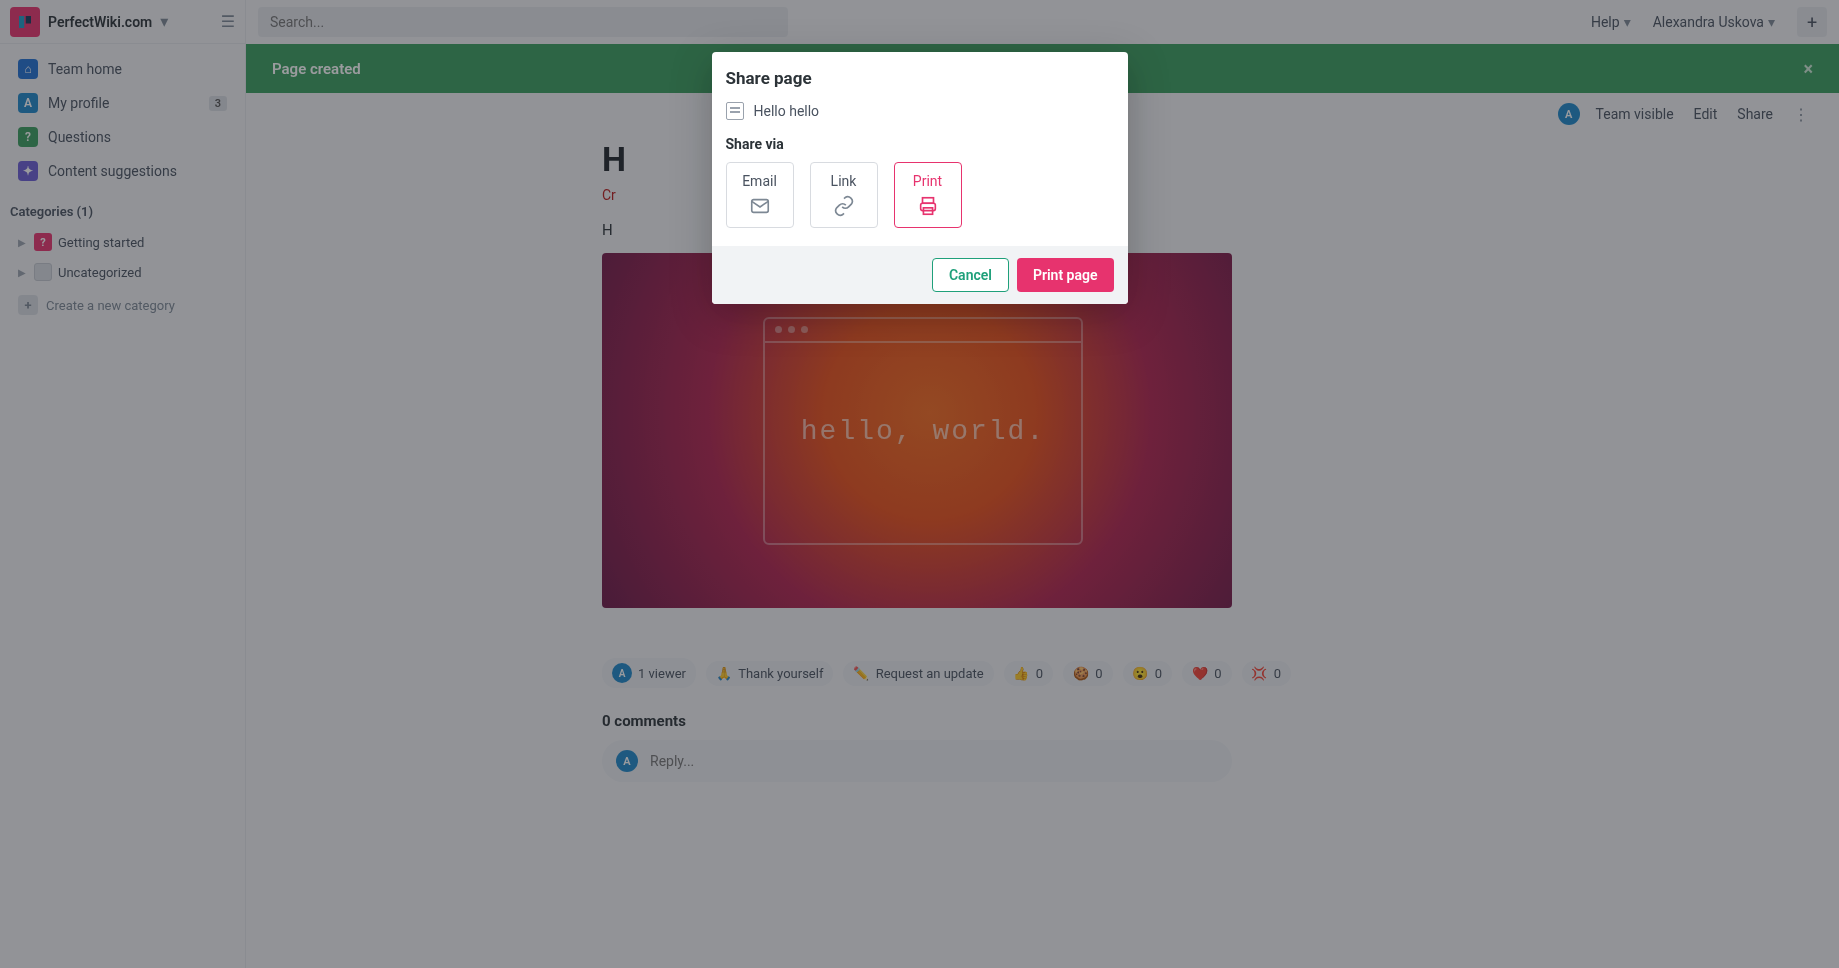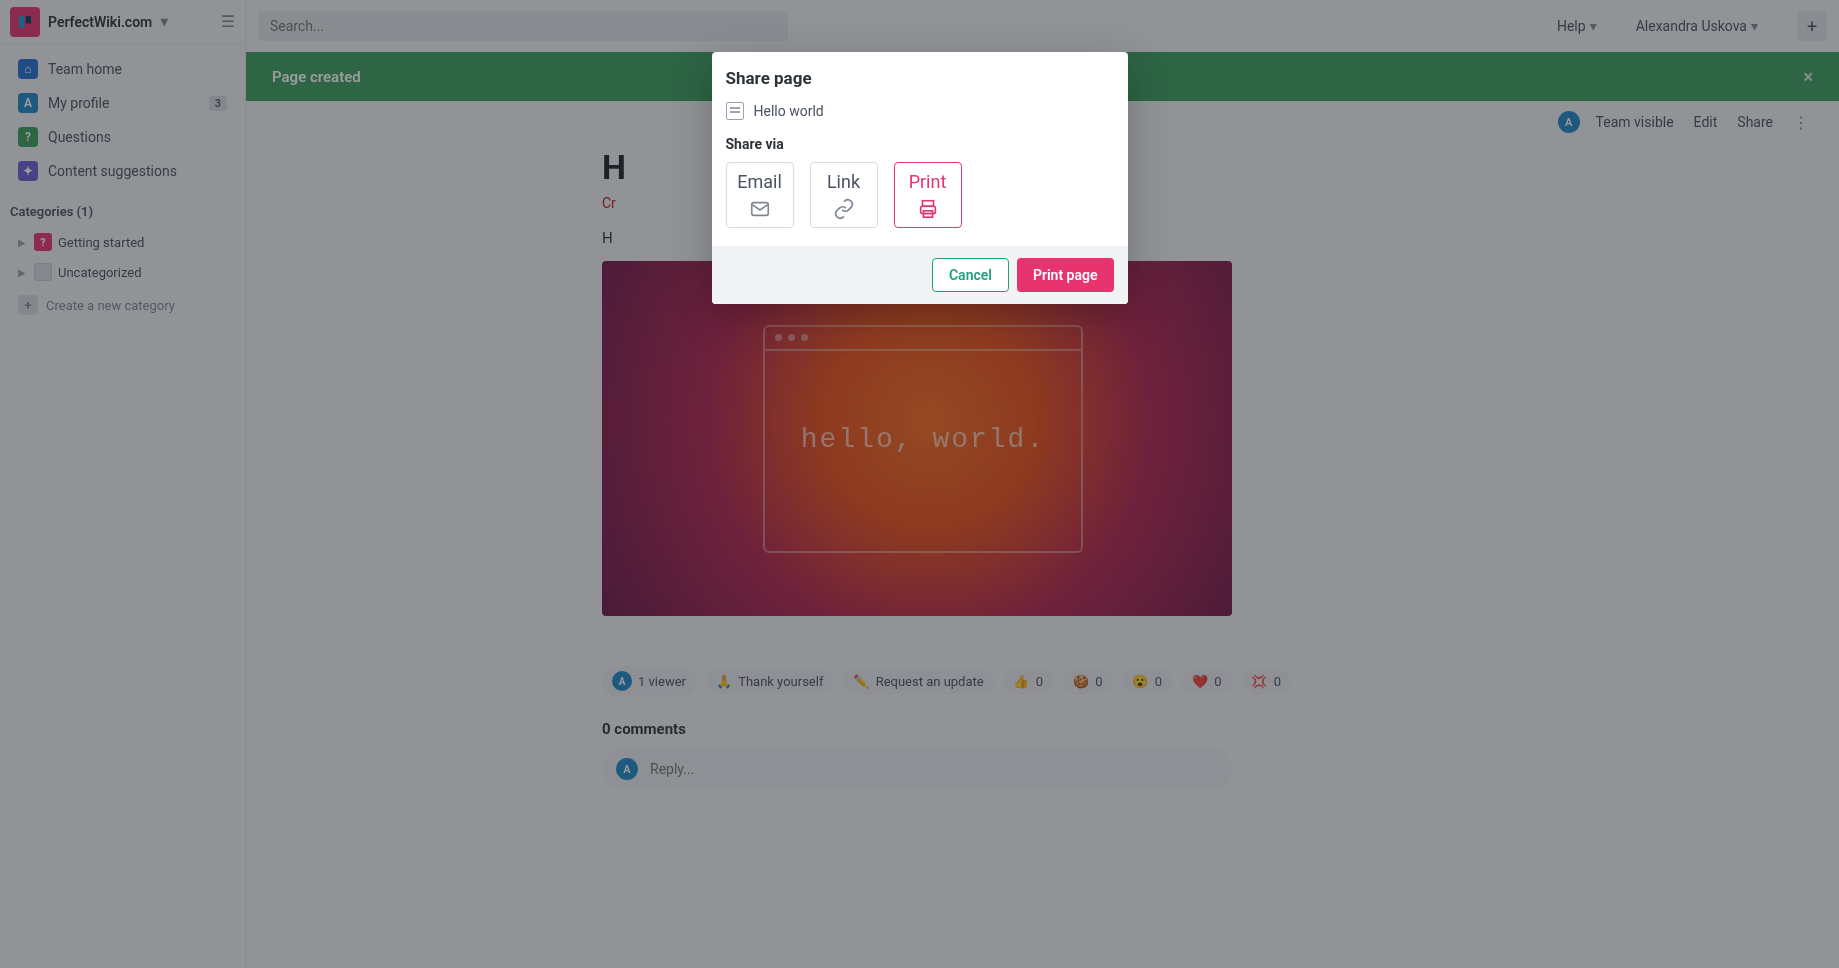--- a/index.html
+++ b/index.html
@@ -29,7 +29,7 @@
 
 
 .main { flex:1; display:flex; flex-direction:column; background:#f0f1f3; overflow:hidden; }
-.topbar { height:52px; display:flex; align-items:center; padding:0 12px; gap:27px; }
+.topbar { height:44px; display:flex; align-items:center; padding:0 12px; gap:10px; }
 .search { flex:0 0 530px; background:#e2e4e8; border-radius:4px; height:30px; padding:0 12px; color:#7d8894; font-size:14px; border:none; outline:none; }
 .tb-spacer { flex:1; }
 .tb-link { color:#4a5360; font-size:14px; cursor:pointer; padding:4px 6px; display:flex; align-items:center; gap:4px; }

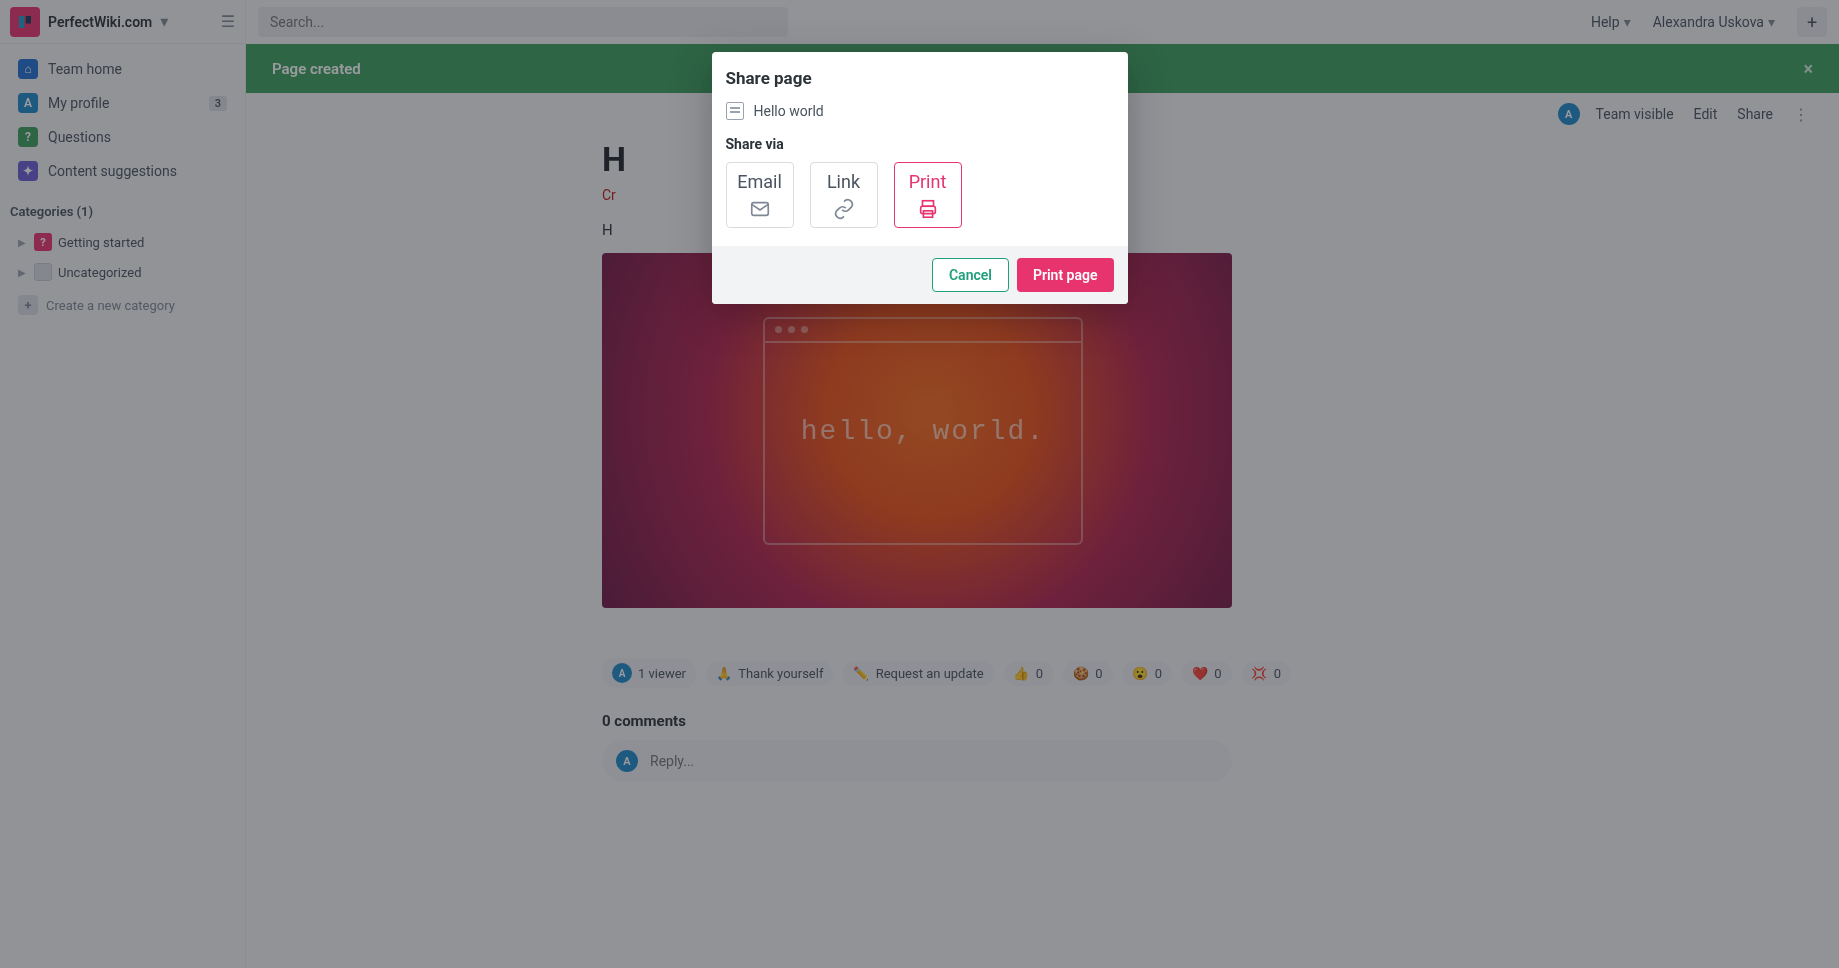--- a/index.html
+++ b/index.html
@@ -233,7 +233,7 @@
       <div class="modal-title">Share page</div>
       <div class="modal-page">
         <span class="page-icon"></span>
-        <span>Hello world</span>
+        <span>Hello hello</span>
       </div>
       <div class="share-via-label">Share via</div>
       <div class="share-options">

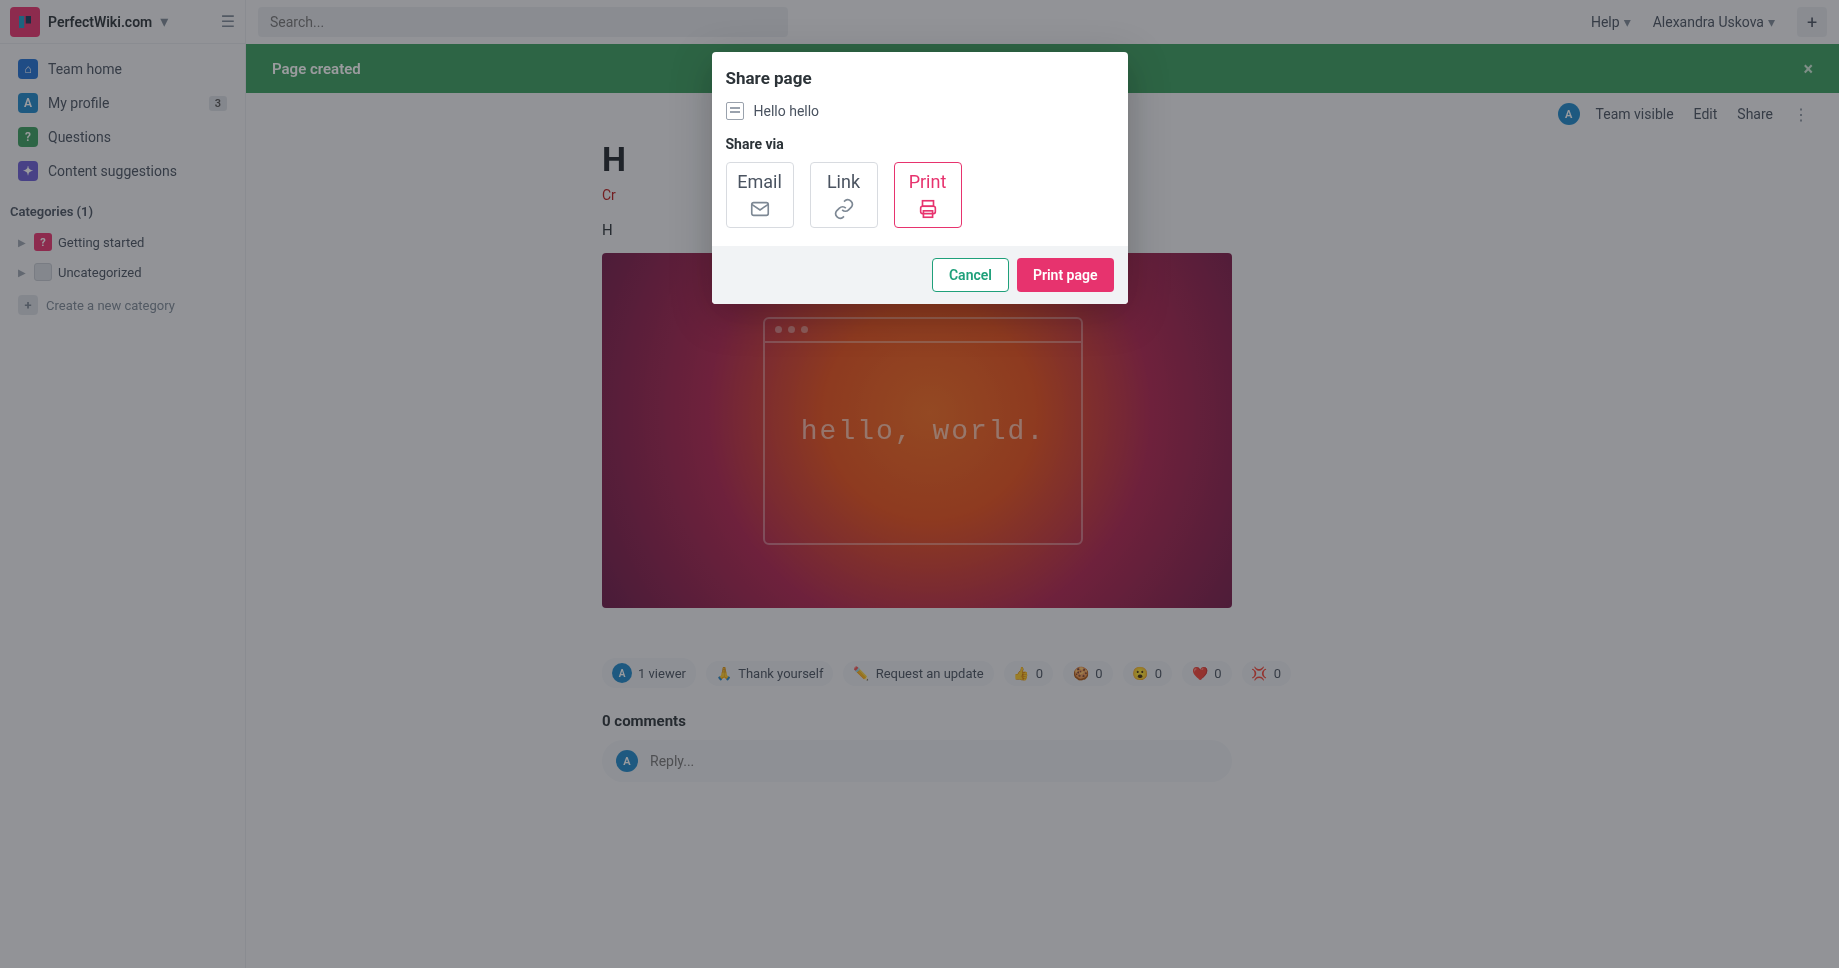--- a/index.html
+++ b/index.html
@@ -72,7 +72,7 @@
 .page-icon::after { top:8px; }
 .share-via-label { font-size:14px; font-weight:700; color:#2c3338; margin-top:16px; }
 .share-options { display:flex; gap:16px; margin-top:10px; }
-.share-opt { width:68px; height:66px; border:1px solid #d8dbe0; border-radius:4px; display:flex; flex-direction:column; align-items:center; justify-content:center; gap:6px; cursor:pointer; font-size:18px; color:#4a5360; }
+.share-opt { width:68px; height:66px; border:1px solid #d8dbe0; border-radius:4px; display:flex; flex-direction:column; align-items:center; justify-content:center; gap:6px; cursor:pointer; font-size:14px; color:#4a5360; }
 .share-opt.selected { border:1.5px solid #e7336e; color:#e7336e; }
 .share-opt svg { width:22px; height:22px; }
 .modal-footer { background:#f1f3f5; padding:12px 14px; display:flex; justify-content:flex-end; gap:8px; margin-top:18px; }

